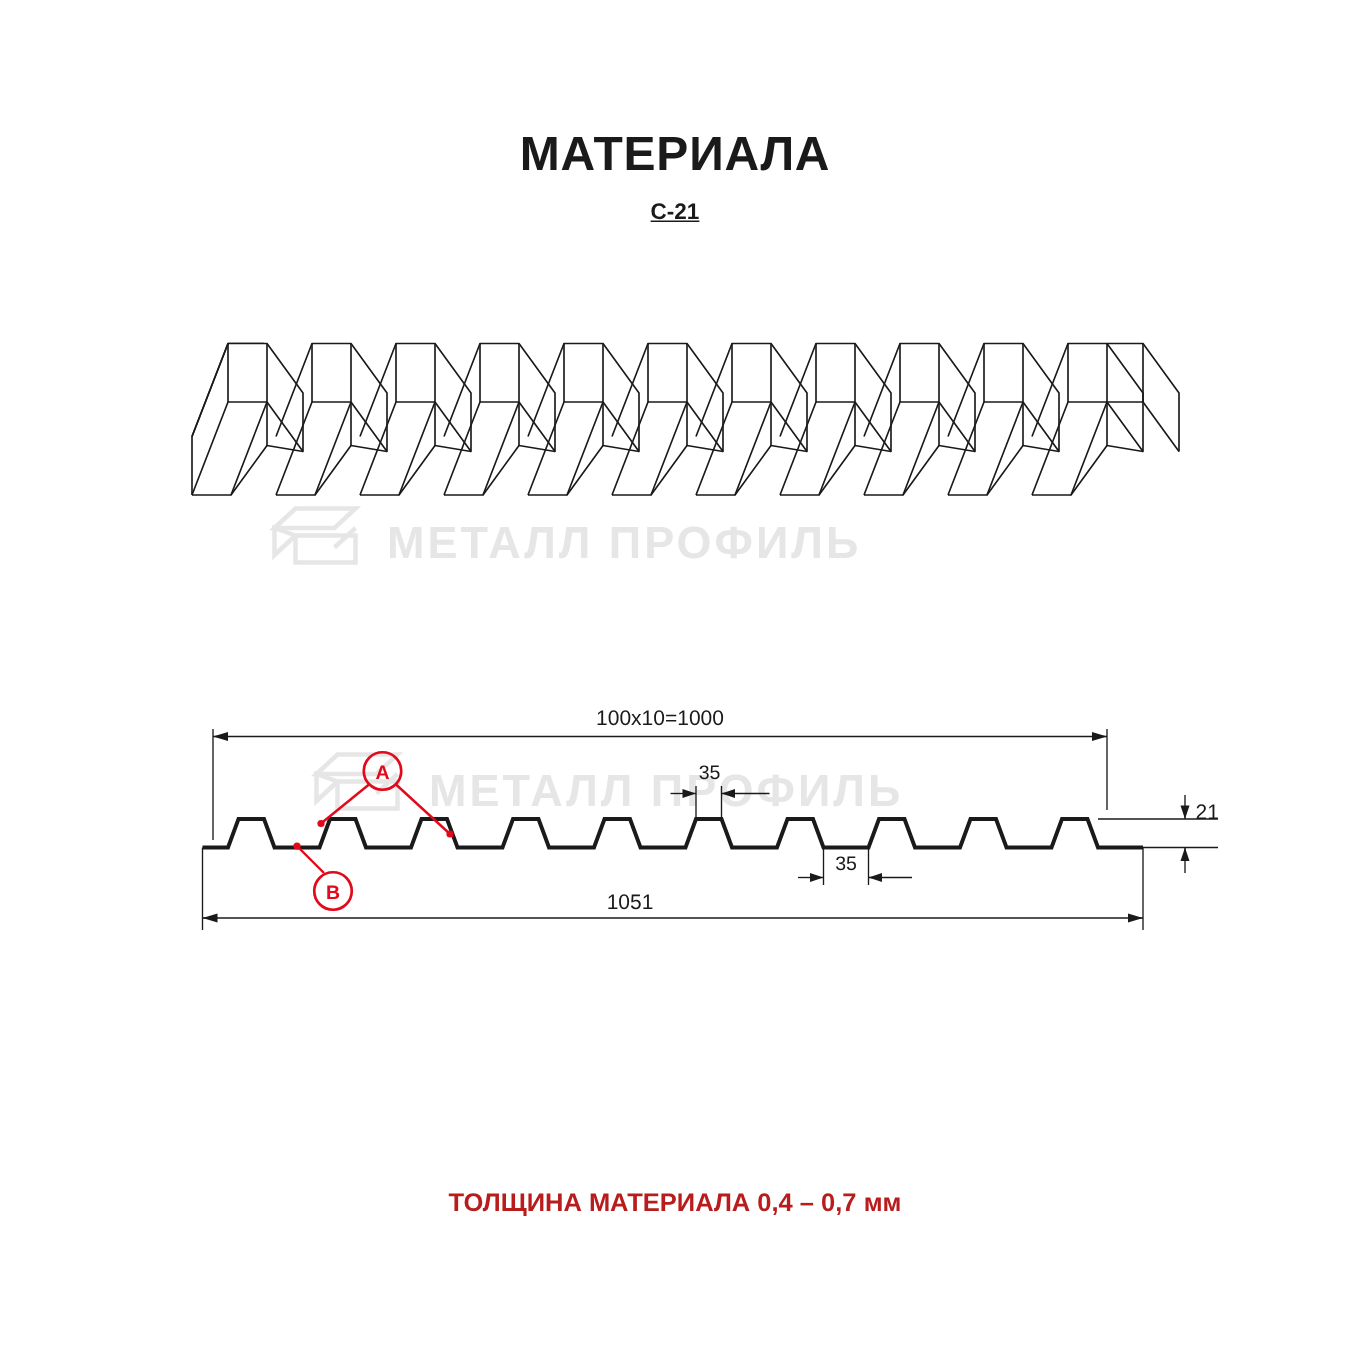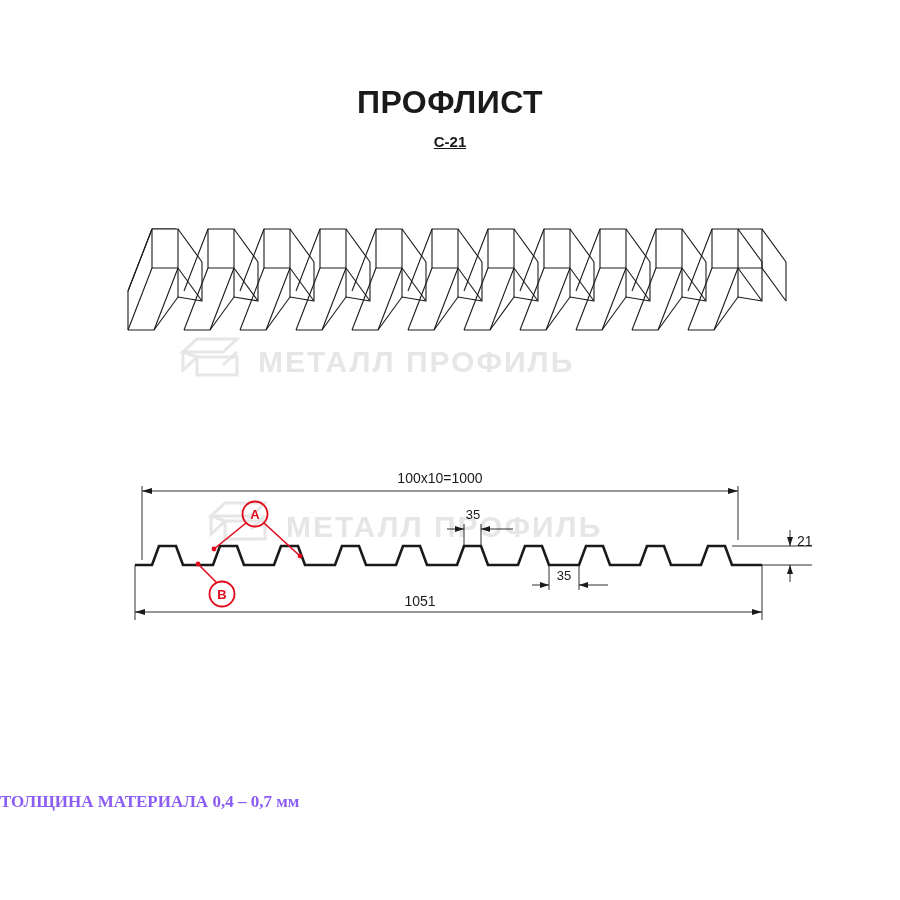--- a/index.html
+++ b/index.html
@@ -61,7 +61,7 @@
 </head>
 <body>
 
-<div class="title-main">ПРОФЛИСТ</div>
+<div class="title-main">МАТЕРИАЛА</div>
 <div class="title-sub">С-21</div>
 
 <svg id="sheet" viewBox="0 0 900 900">

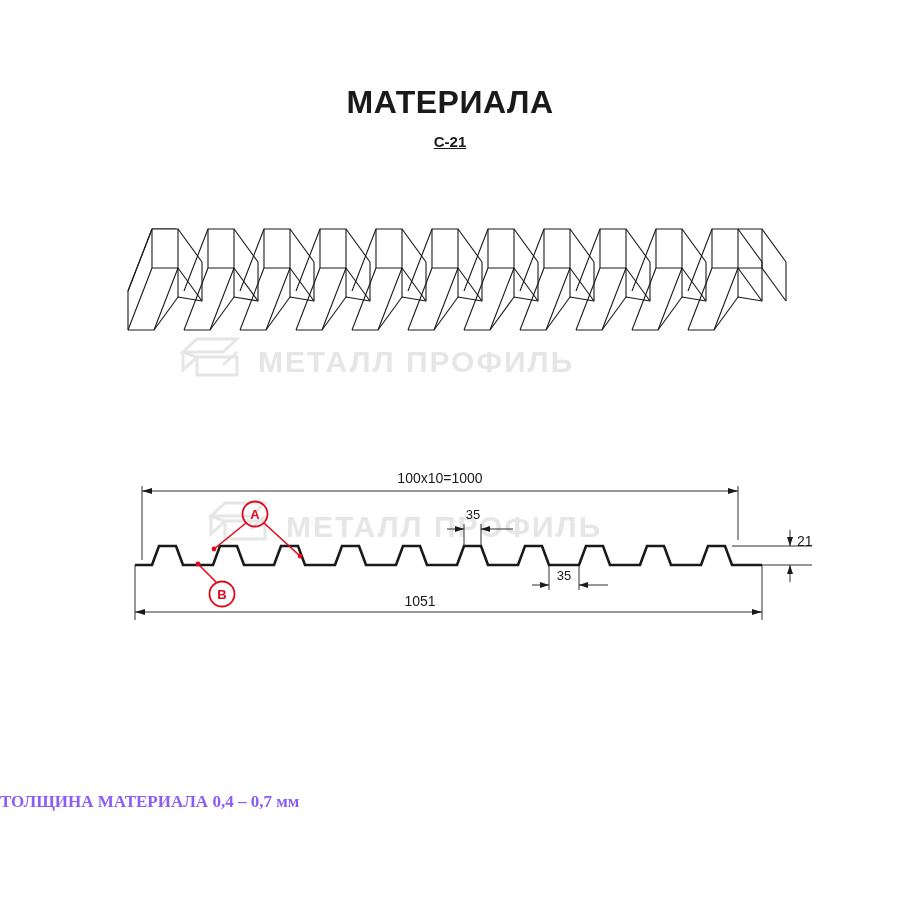--- a/index.html
+++ b/index.html
@@ -49,10 +49,10 @@
     left: 0;
     top: 792px;
     width: 900px;
+    text-align: center;
     font-size: 17px;
     font-weight: bold;
-    color: #8b5cf6;
-    font-family: Liberation Serif, serif;
+    color: #b91c1c;
   }
   svg text {
     font-family: "Liberation Sans", sans-serif;

